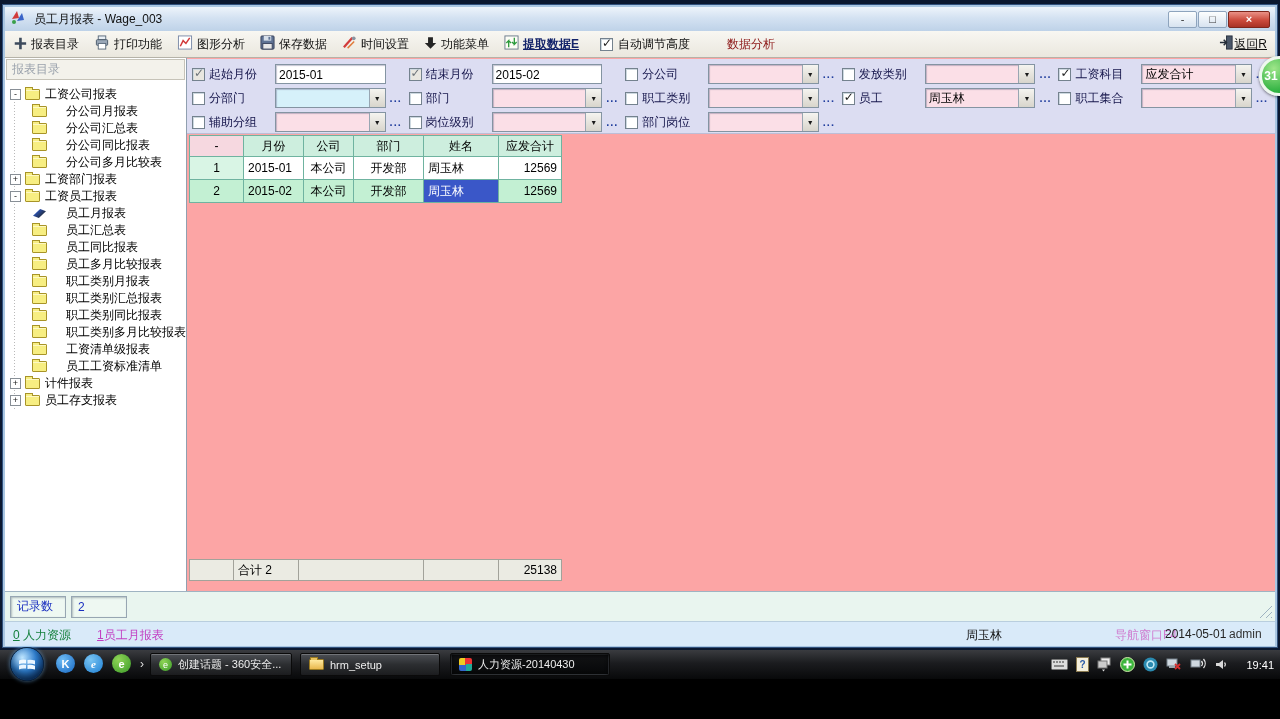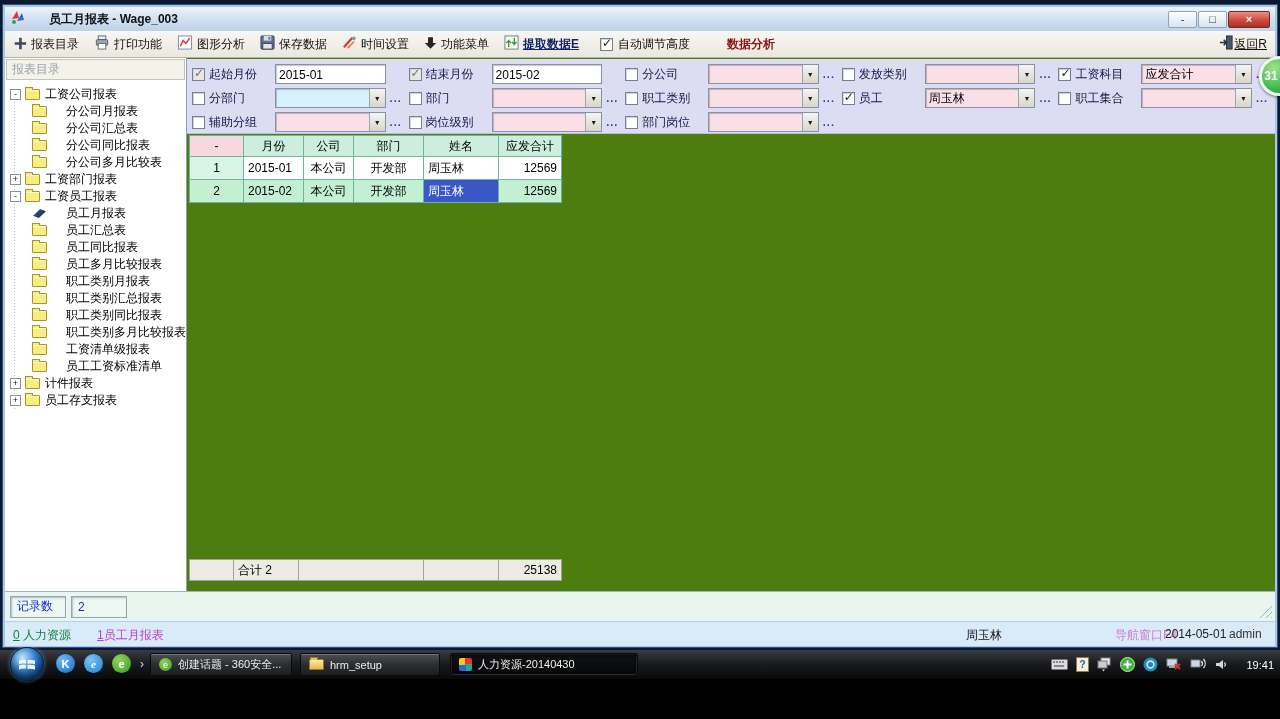--- a/index.html
+++ b/index.html
@@ -15,7 +15,7 @@
   .titlebar { position:absolute; left:2px; top:2px; right:2px; height:24px;
               background:linear-gradient(#eef4fb,#d4e2f2 45%,#bed2e8);
               display:flex; align-items:center; padding:0 5px; }
-  .title-text { font-weight:bold; font-size:12px; color:#101010; margin-left:23px; }
+  .title-text { font-weight:normal; font-size:12px; color:#101010; margin-left:8px; }
   .win-controls { margin-left:auto; display:flex; gap:1px; }
   .wbtn { width:29px; height:17px; border:1px solid #8ea4bd; border-radius:2px;
           background:linear-gradient(#fdfefe,#d7e3f0); font-size:11px; line-height:1;

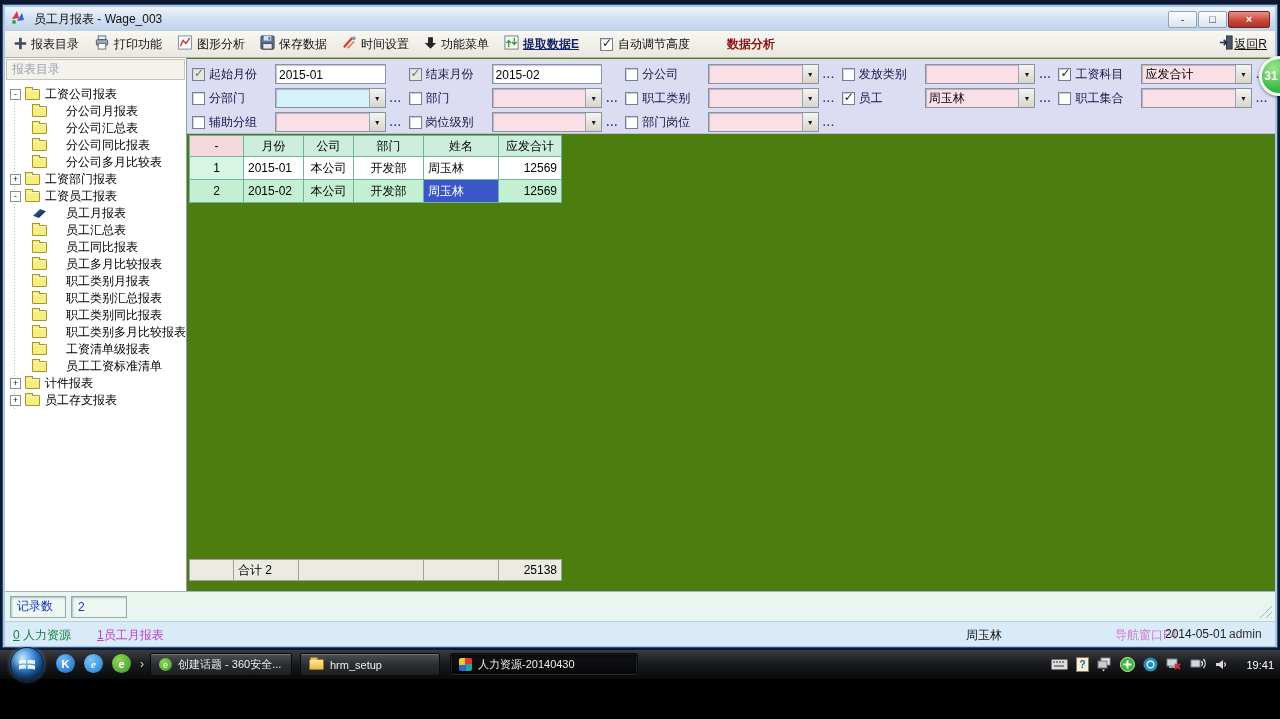--- a/index.html
+++ b/index.html
@@ -31,7 +31,7 @@
   .tbtn svg { flex:none; }
   .tbtn.primary .tlabel { font-weight:bold; color:#14246a; text-decoration:underline; }
   .tb-check { display:flex; align-items:center; gap:5px; margin-left:6px; }
-  .tb-analysis { font-weight:bold; color:#8b1515; margin-left:22px; }
+  .tb-analysis { font-weight:normal; color:#8b1515; margin-left:22px; }
   .tb-back { margin-left:auto; display:flex; align-items:center; }
   .tb-back .tlabel { text-decoration:underline; }
 

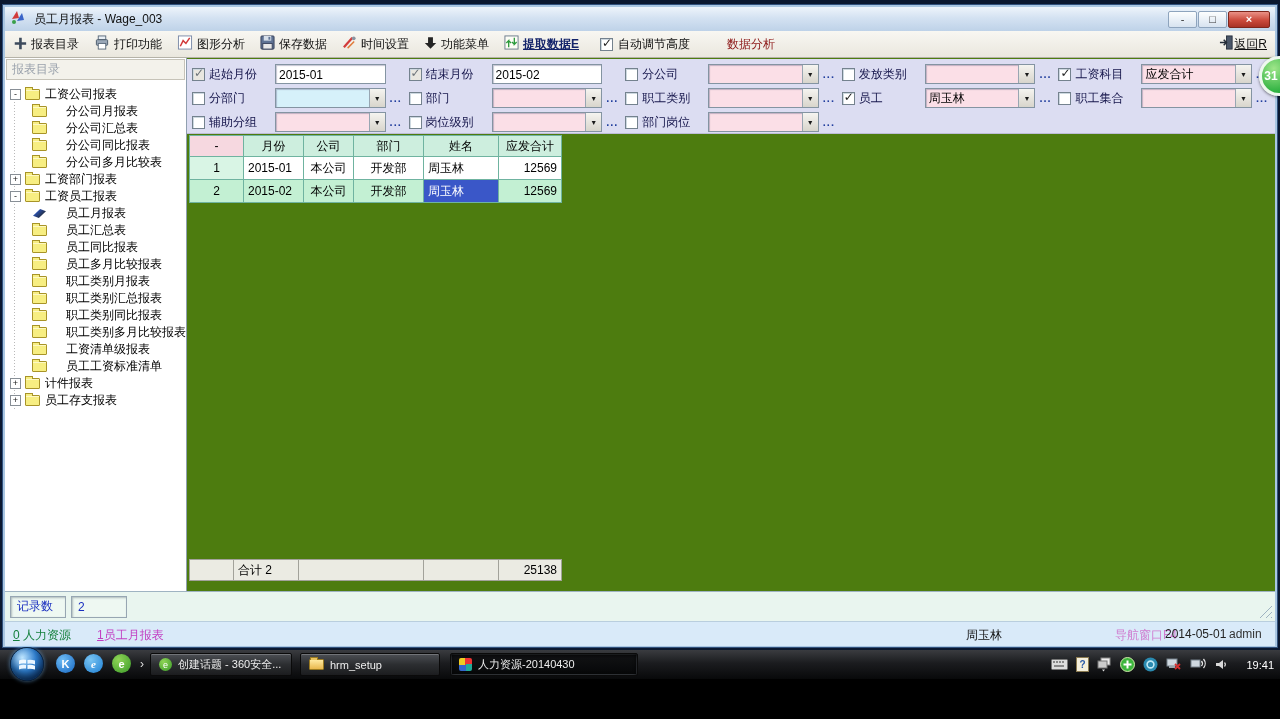--- a/index.html
+++ b/index.html
@@ -65,7 +65,7 @@
            clip-path:polygon(0 75%, 55% 0, 100% 25%, 45% 100%); }
 
   
-  .content { position:absolute; left:184px; top:53px; right:2px; bottom:56px; background:#4d7c0f; }
+  .content { position:absolute; left:184px; top:53px; right:2px; bottom:56px; background:#fca5a5; }
   .filters { position:absolute; top:1px; left:0; right:0; height:75px; background:#dcddf2;
              border-bottom:1px solid #bdbdd6; display:grid; grid-template-columns:repeat(5,1fr);
              grid-auto-rows:24px; padding:3px 6px 0 5px; column-gap:6px; }

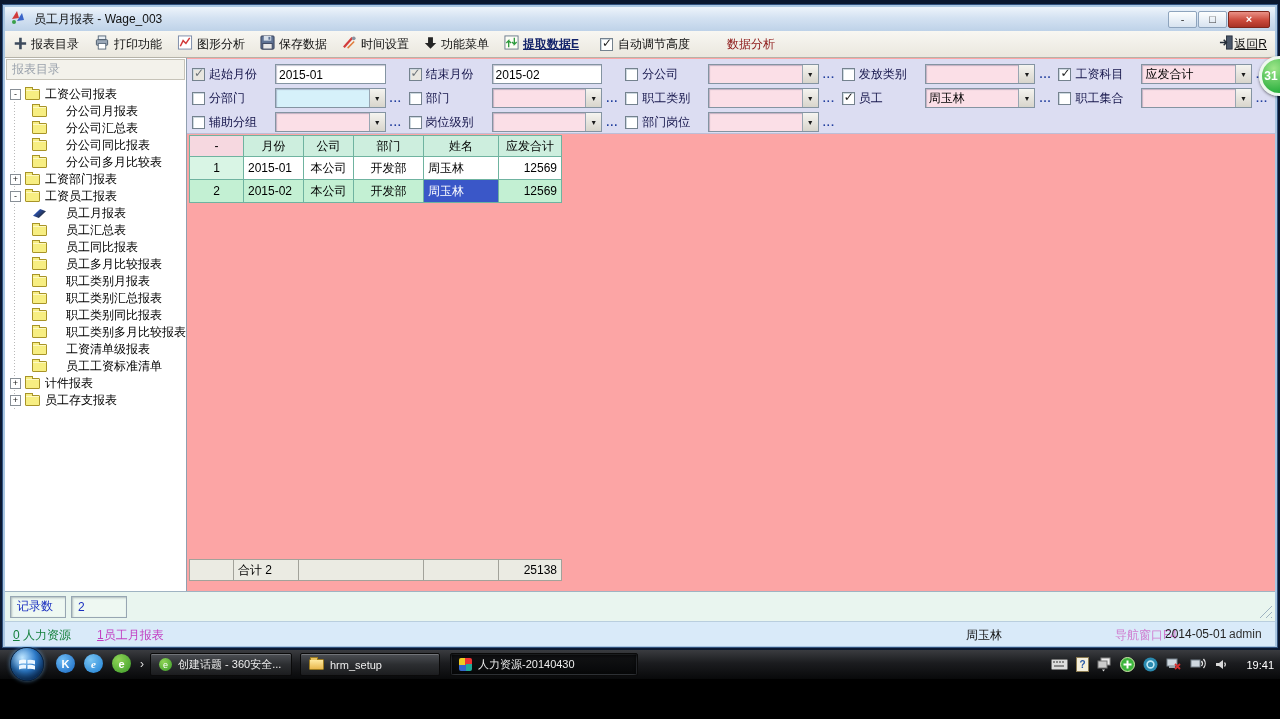--- a/index.html
+++ b/index.html
@@ -151,7 +151,7 @@
           border:1px solid #0a0a0a; box-shadow: inset 0 1px 0 rgba(255,255,255,.22);
           color:#eee; font-size:11px; display:flex; align-items:center; gap:6px; padding:0 8px; white-space:nowrap; overflow:hidden; }
   .task.active { background:linear-gradient(#121315,#060708); box-shadow: inset 0 1px 4px #000, inset 0 0 0 1px #3c4046; }
-  .t1 { left:150px; width:142px; } .t2 { left:300px; width:140px; } .t3 { left:450px; width:188px; }
+  .t1 { left:150px; width:142px; } .t2 { left:300px; width:140px; } .t3 { left:450px; width:160px; }
   .ticon-e { width:13px; height:13px; border-radius:50%; background:radial-gradient(circle at 35% 30%,#8fd456,#3a9a28);
              color:#fff; font-size:9px; display:flex; align-items:center; justify-content:center; flex:none; }
   .ticon-folder { width:15px; height:11px; background:linear-gradient(#ffe9a0,#e8b84d); border:1px solid #9a7a20;

